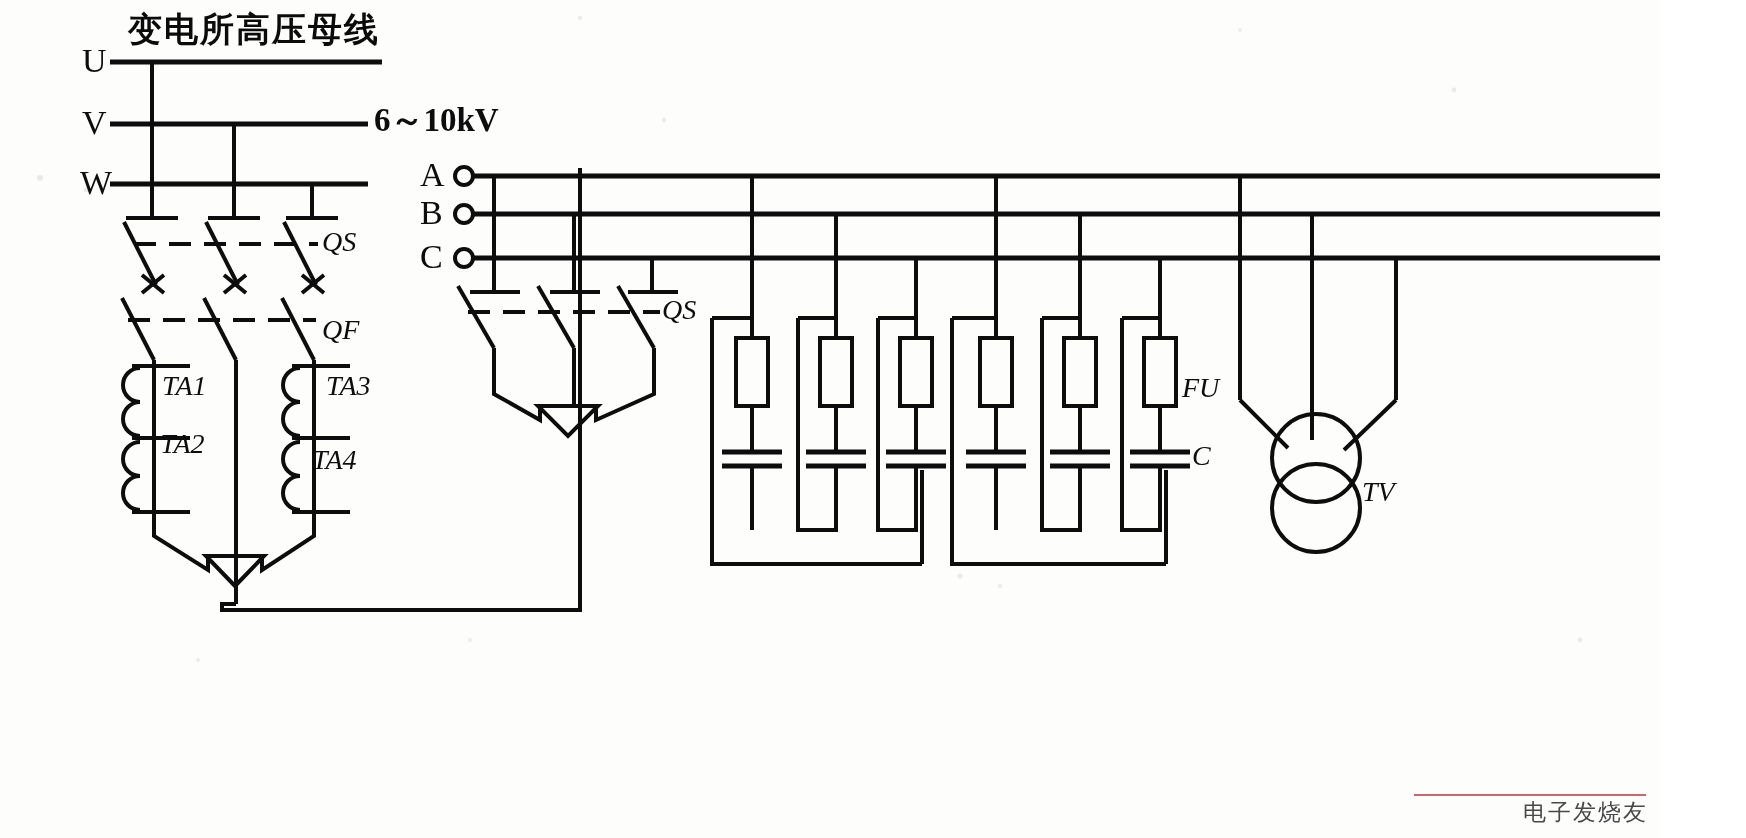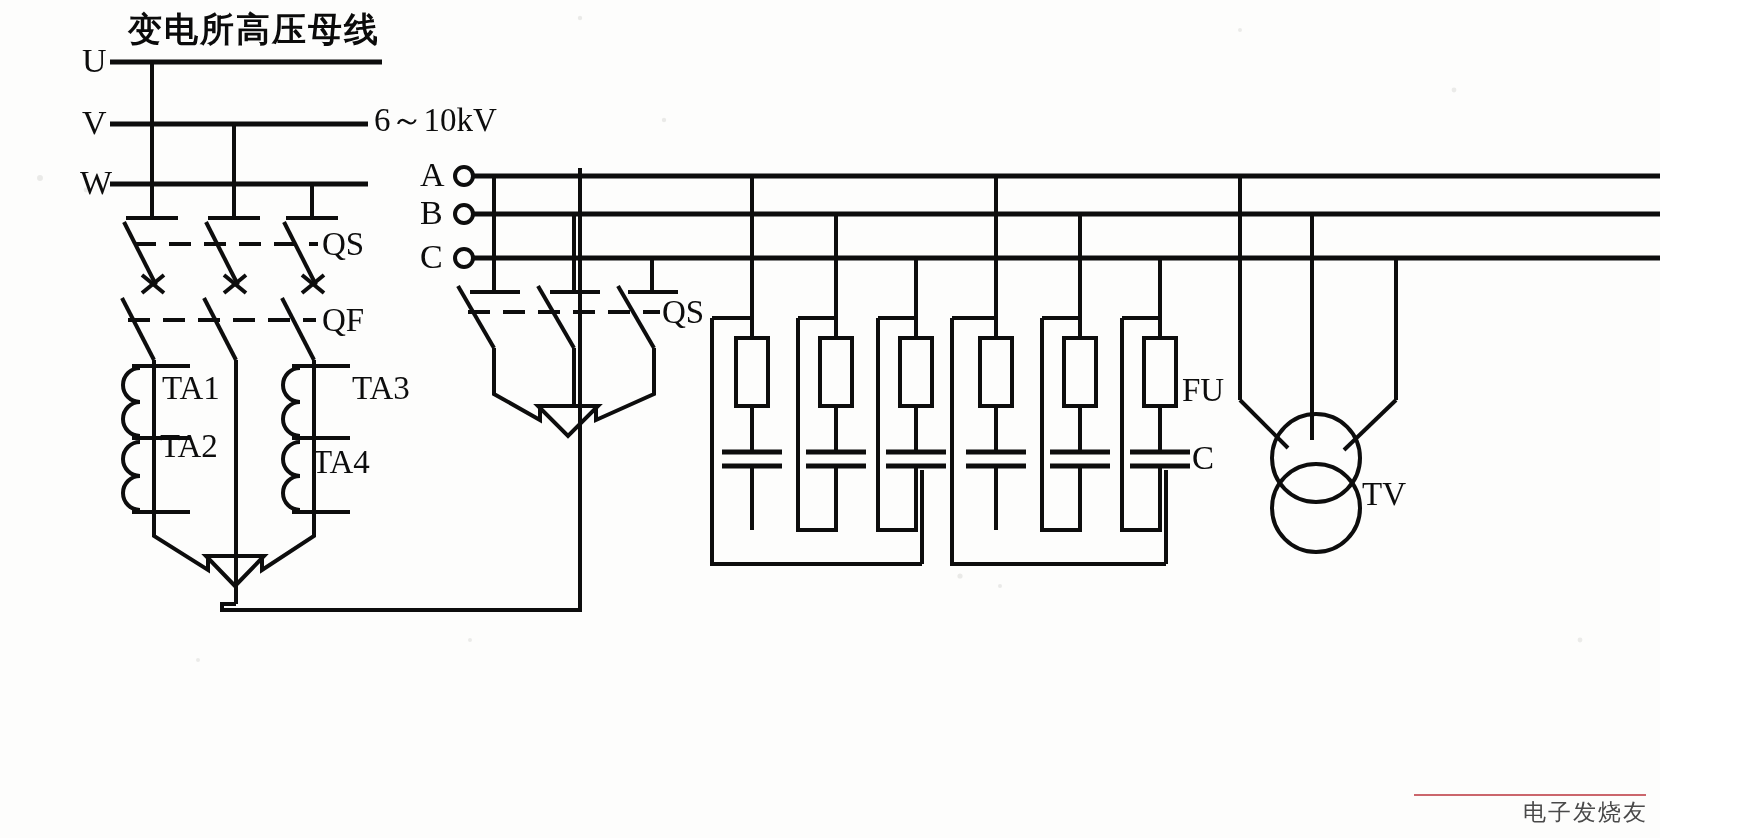--- a/index.html
+++ b/index.html
@@ -40,7 +40,7 @@
   }
   .phase-lbl { font-size: 34px; }
   .dev-lbl   { font-size: 33px; }
-  .kv-lbl    { font-size: 33px; }
+  .kv-lbl    { font-size: 33px; font-weight: bold; }
   .title-cn  { font-size: 34px; letter-spacing: 2px; }
   .caption-cn{ font-size: 38px; letter-spacing: 3px; }
   #watermark {

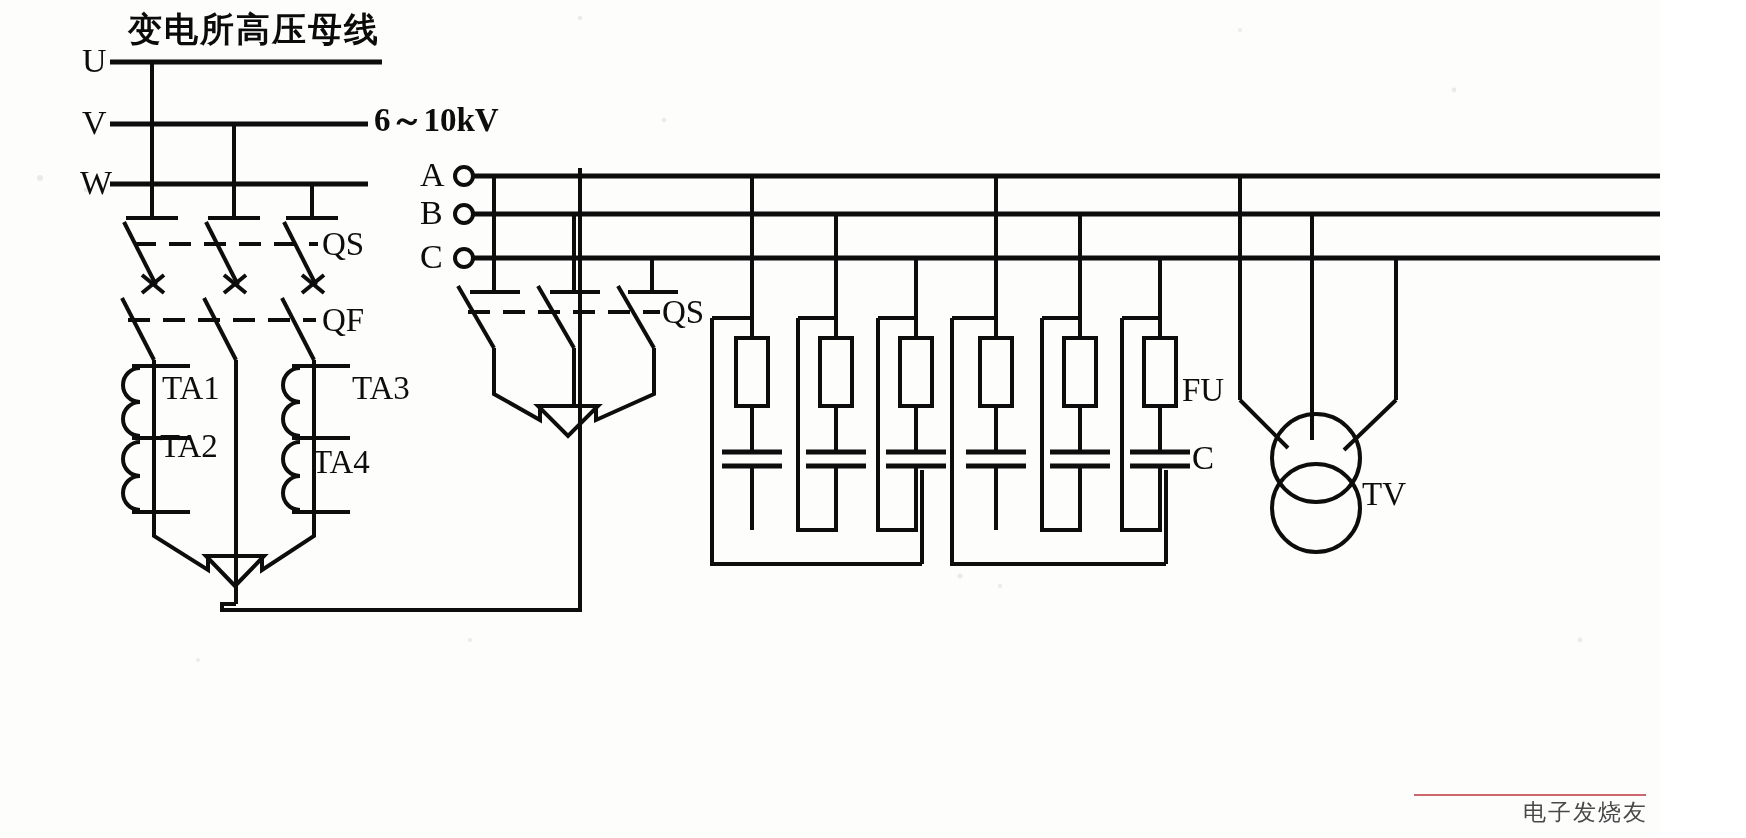--- a/index.html
+++ b/index.html
@@ -39,7 +39,7 @@
     color: #0b0b0b;
   }
   .phase-lbl { font-size: 34px; }
-  .dev-lbl   { font-size: 33px; }
+  .dev-lbl   { font-size: 28px; font-style: italic; }
   .kv-lbl    { font-size: 33px; font-weight: bold; }
   .title-cn  { font-size: 34px; letter-spacing: 2px; }
   .caption-cn{ font-size: 38px; letter-spacing: 3px; }

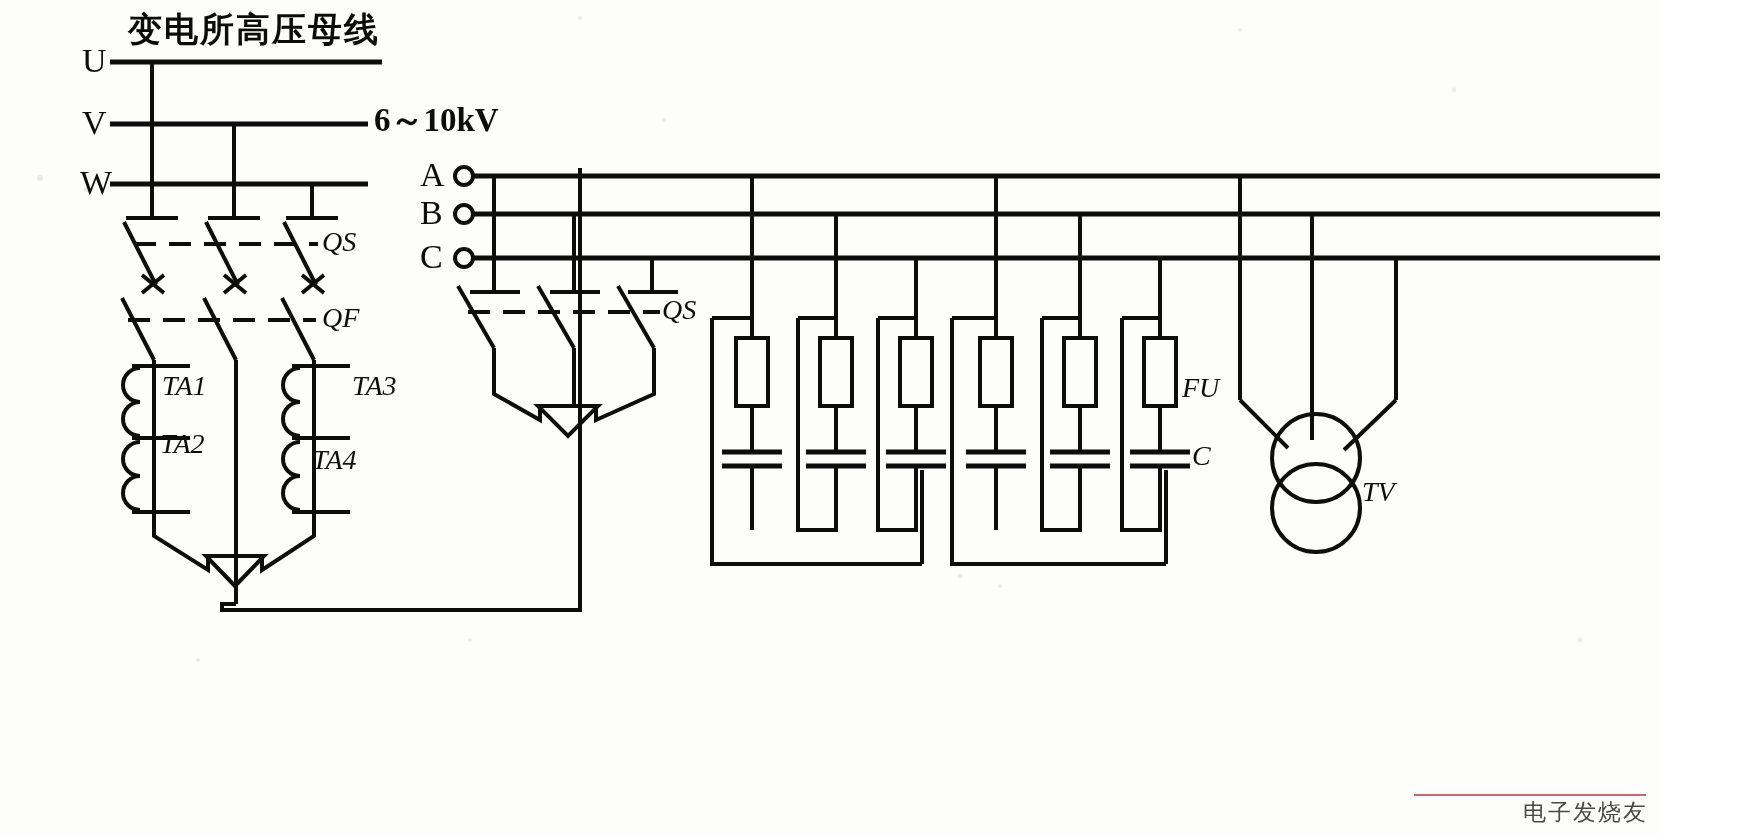--- a/index.html
+++ b/index.html
@@ -345,7 +345,7 @@
   <div class="lbl kv-lbl" style="left:374px; top:104px;">6～10kV</div>
 
   <div class="lbl dev-lbl" style="left:322px; top:228px;">QS</div>
-  <div class="lbl dev-lbl" style="left:322px; top:304px;">QF</div>
+  <div class="lbl dev-lbl" style="left:322px; top:316px;">QF</div>
 
   <div class="lbl dev-lbl" style="left:162px; top:372px;">TA1</div>
   <div class="lbl dev-lbl" style="left:160px; top:430px;">TA2</div>

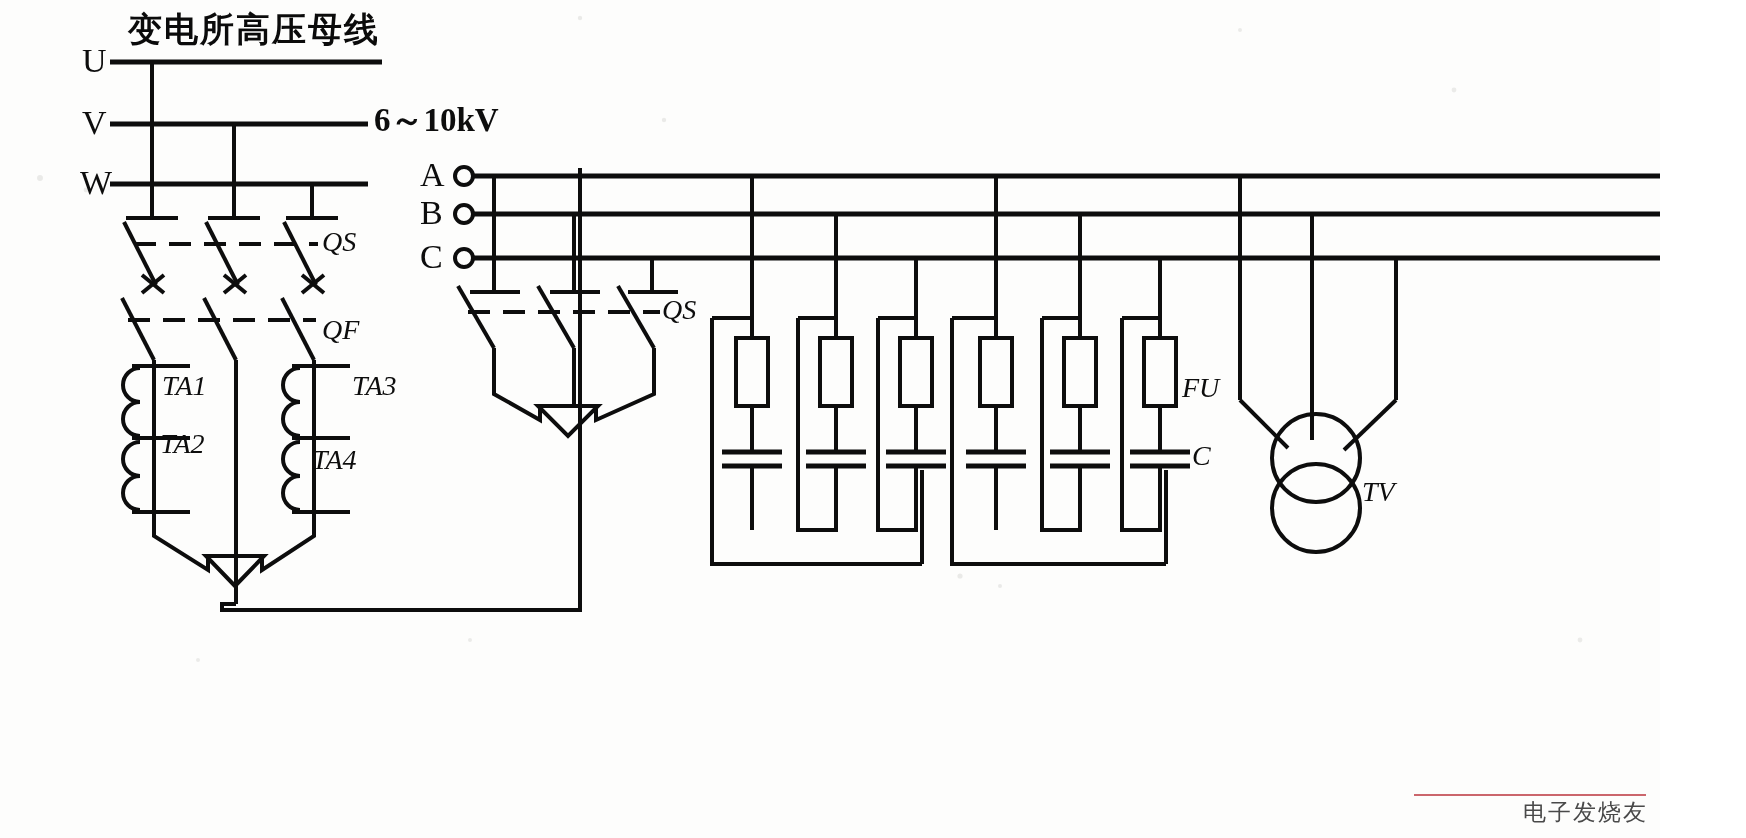--- a/index.html
+++ b/index.html
@@ -349,7 +349,7 @@
 
   <div class="lbl dev-lbl" style="left:162px; top:372px;">TA1</div>
   <div class="lbl dev-lbl" style="left:160px; top:430px;">TA2</div>
-  <div class="lbl dev-lbl" style="left:326px; top:372px;margin-left:26px;">TA3</div>
+  <div class="lbl dev-lbl" style="left:326px; top:372px;">TA3</div>
   <div class="lbl dev-lbl" style="left:312px; top:446px;">TA4</div>
 
   <div class="lbl phase-lbl" style="left:420px; top:158px;">A</div>

